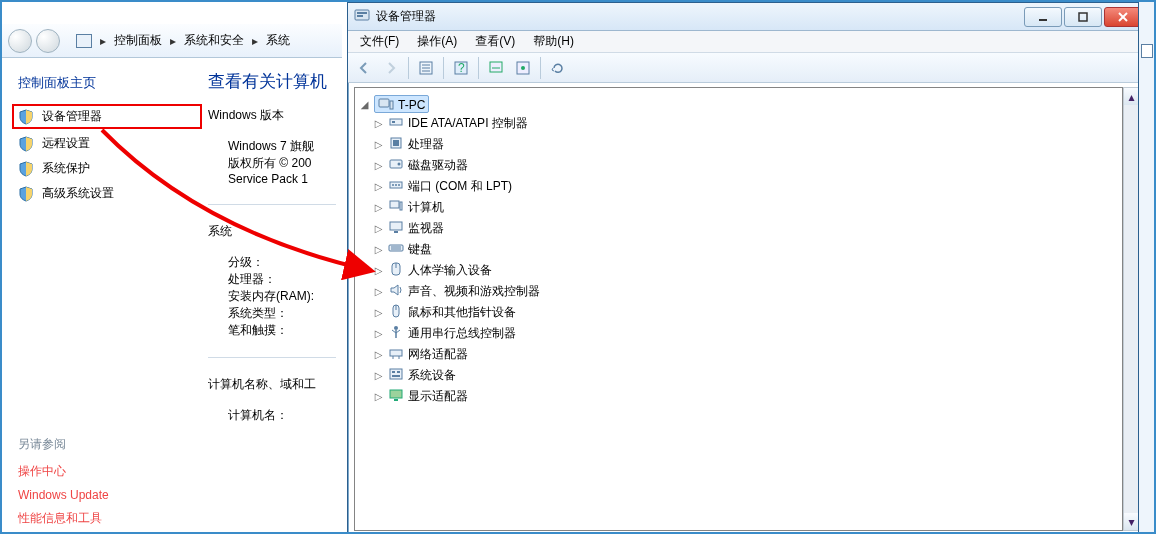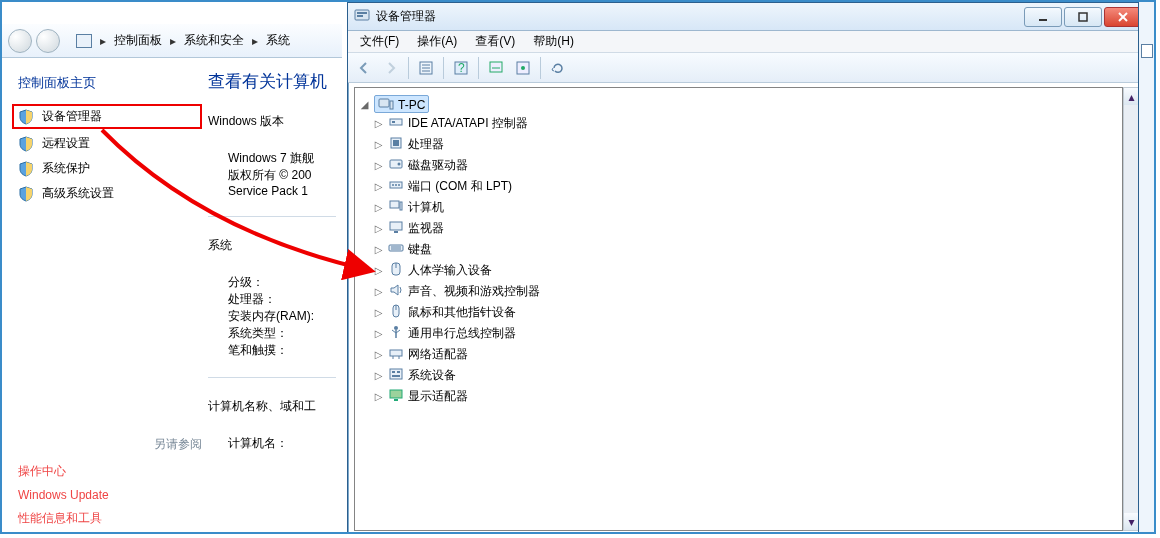--- a/index.html
+++ b/index.html
@@ -26,7 +26,7 @@
   .bg-main{flex:1;padding:12px 6px;}
   .bg-main h2{color:#003399;font-size:17px;font-weight:normal;margin-bottom:14px;}
   .sect{margin-bottom:12px;}
-  .sect .lbl{color:#000;margin:20px 0;}
+  .sect .lbl{color:#000;margin:14px 0;}
   .sect .ind{margin-left:20px;}
   .hr{border:none;border-top:1px solid #d0dbe6;margin:18px 0;}
   

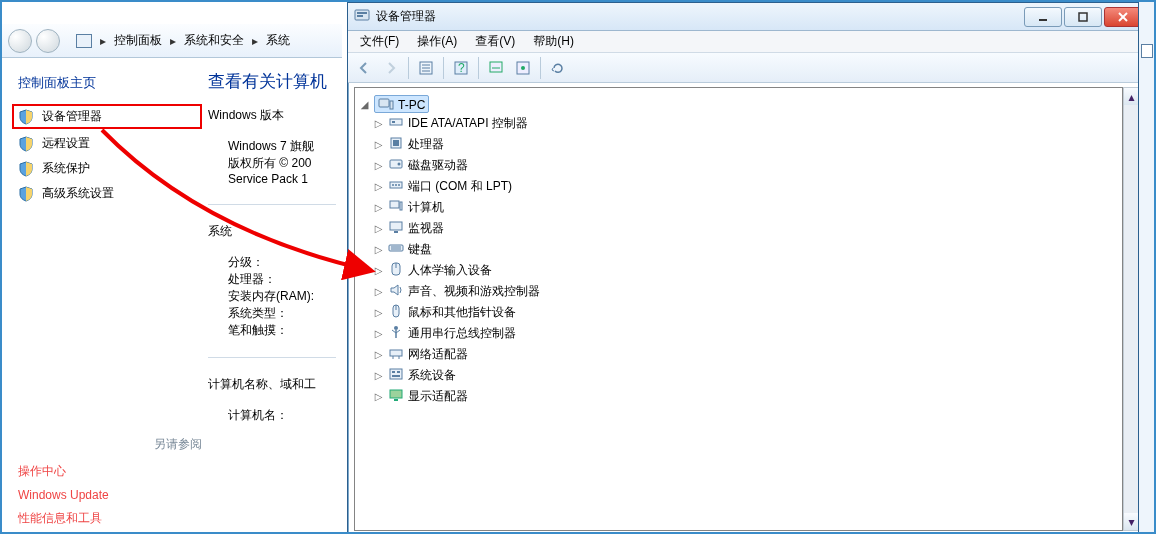--- a/index.html
+++ b/index.html
@@ -21,7 +21,7 @@
   .side-list li .shield{width:16px;height:16px;display:inline-block;}
   .side-list li.hl{border:2px solid #e00;padding:2px 4px;margin:2px 0;}
   .see-also{margin-top:230px;padding-left:6px;}
-  .see-also h4{color:#7a8a99;font-weight:normal;margin-bottom:6px;text-align:right;}
+  .see-also h4{color:#7a8a99;font-weight:normal;margin-bottom:6px;}
   .see-also div{color:#ef4444;padding:4px 0;}
   .bg-main{flex:1;padding:12px 6px;}
   .bg-main h2{color:#003399;font-size:17px;font-weight:normal;margin-bottom:14px;}

